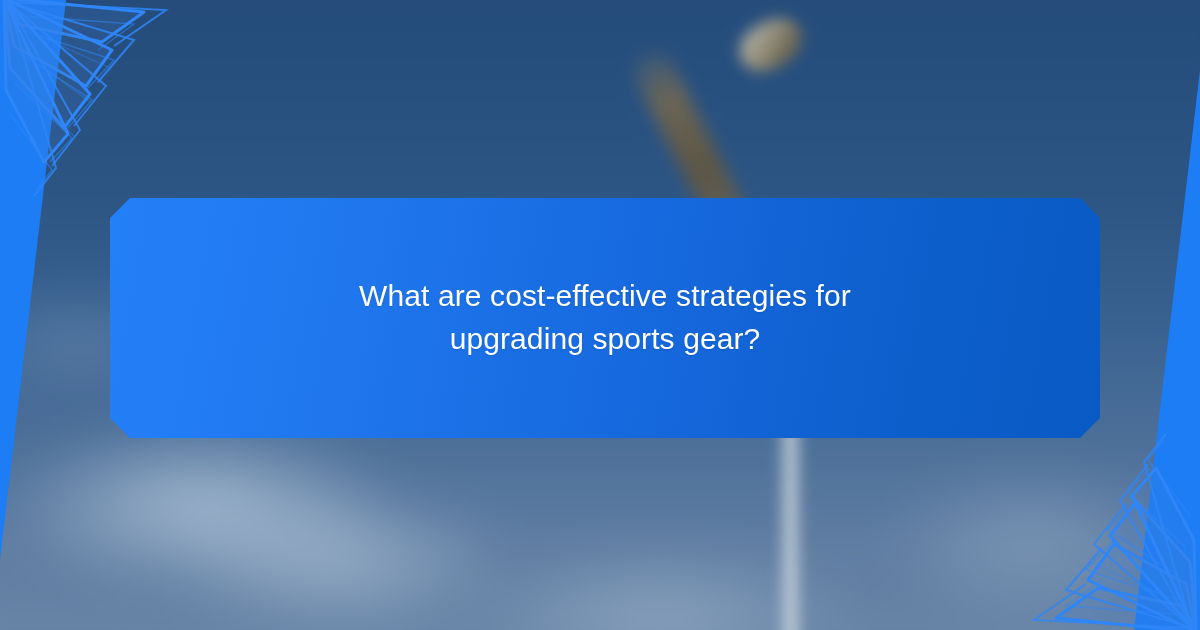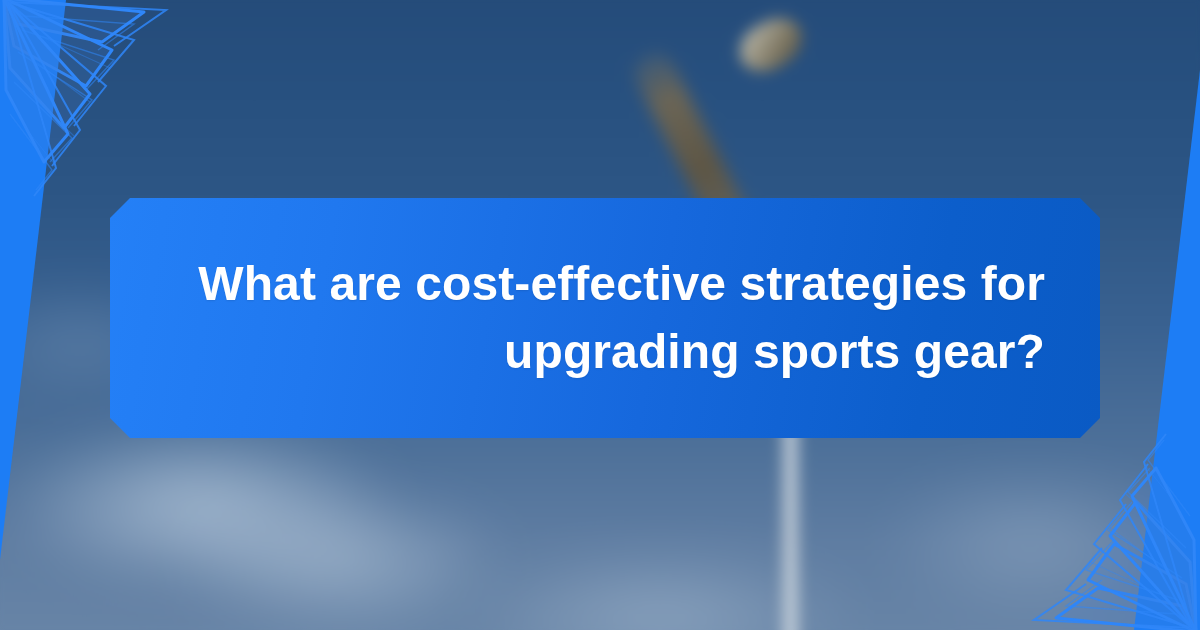--- a/index.html
+++ b/index.html
@@ -153,11 +153,11 @@
   }
   .banner-text {
     width: 880px;
-    text-align: right;
+    text-align: center;
     color: #ffffff;
-    font-size: 48px;
+    font-size: 30px;
     line-height: 1.42;
-    font-weight: 700;
+    font-weight: 400;
     letter-spacing: .1px;
     text-shadow: 0 1px 2px rgba(0,0,0,0.10);
     white-space: pre-line;

